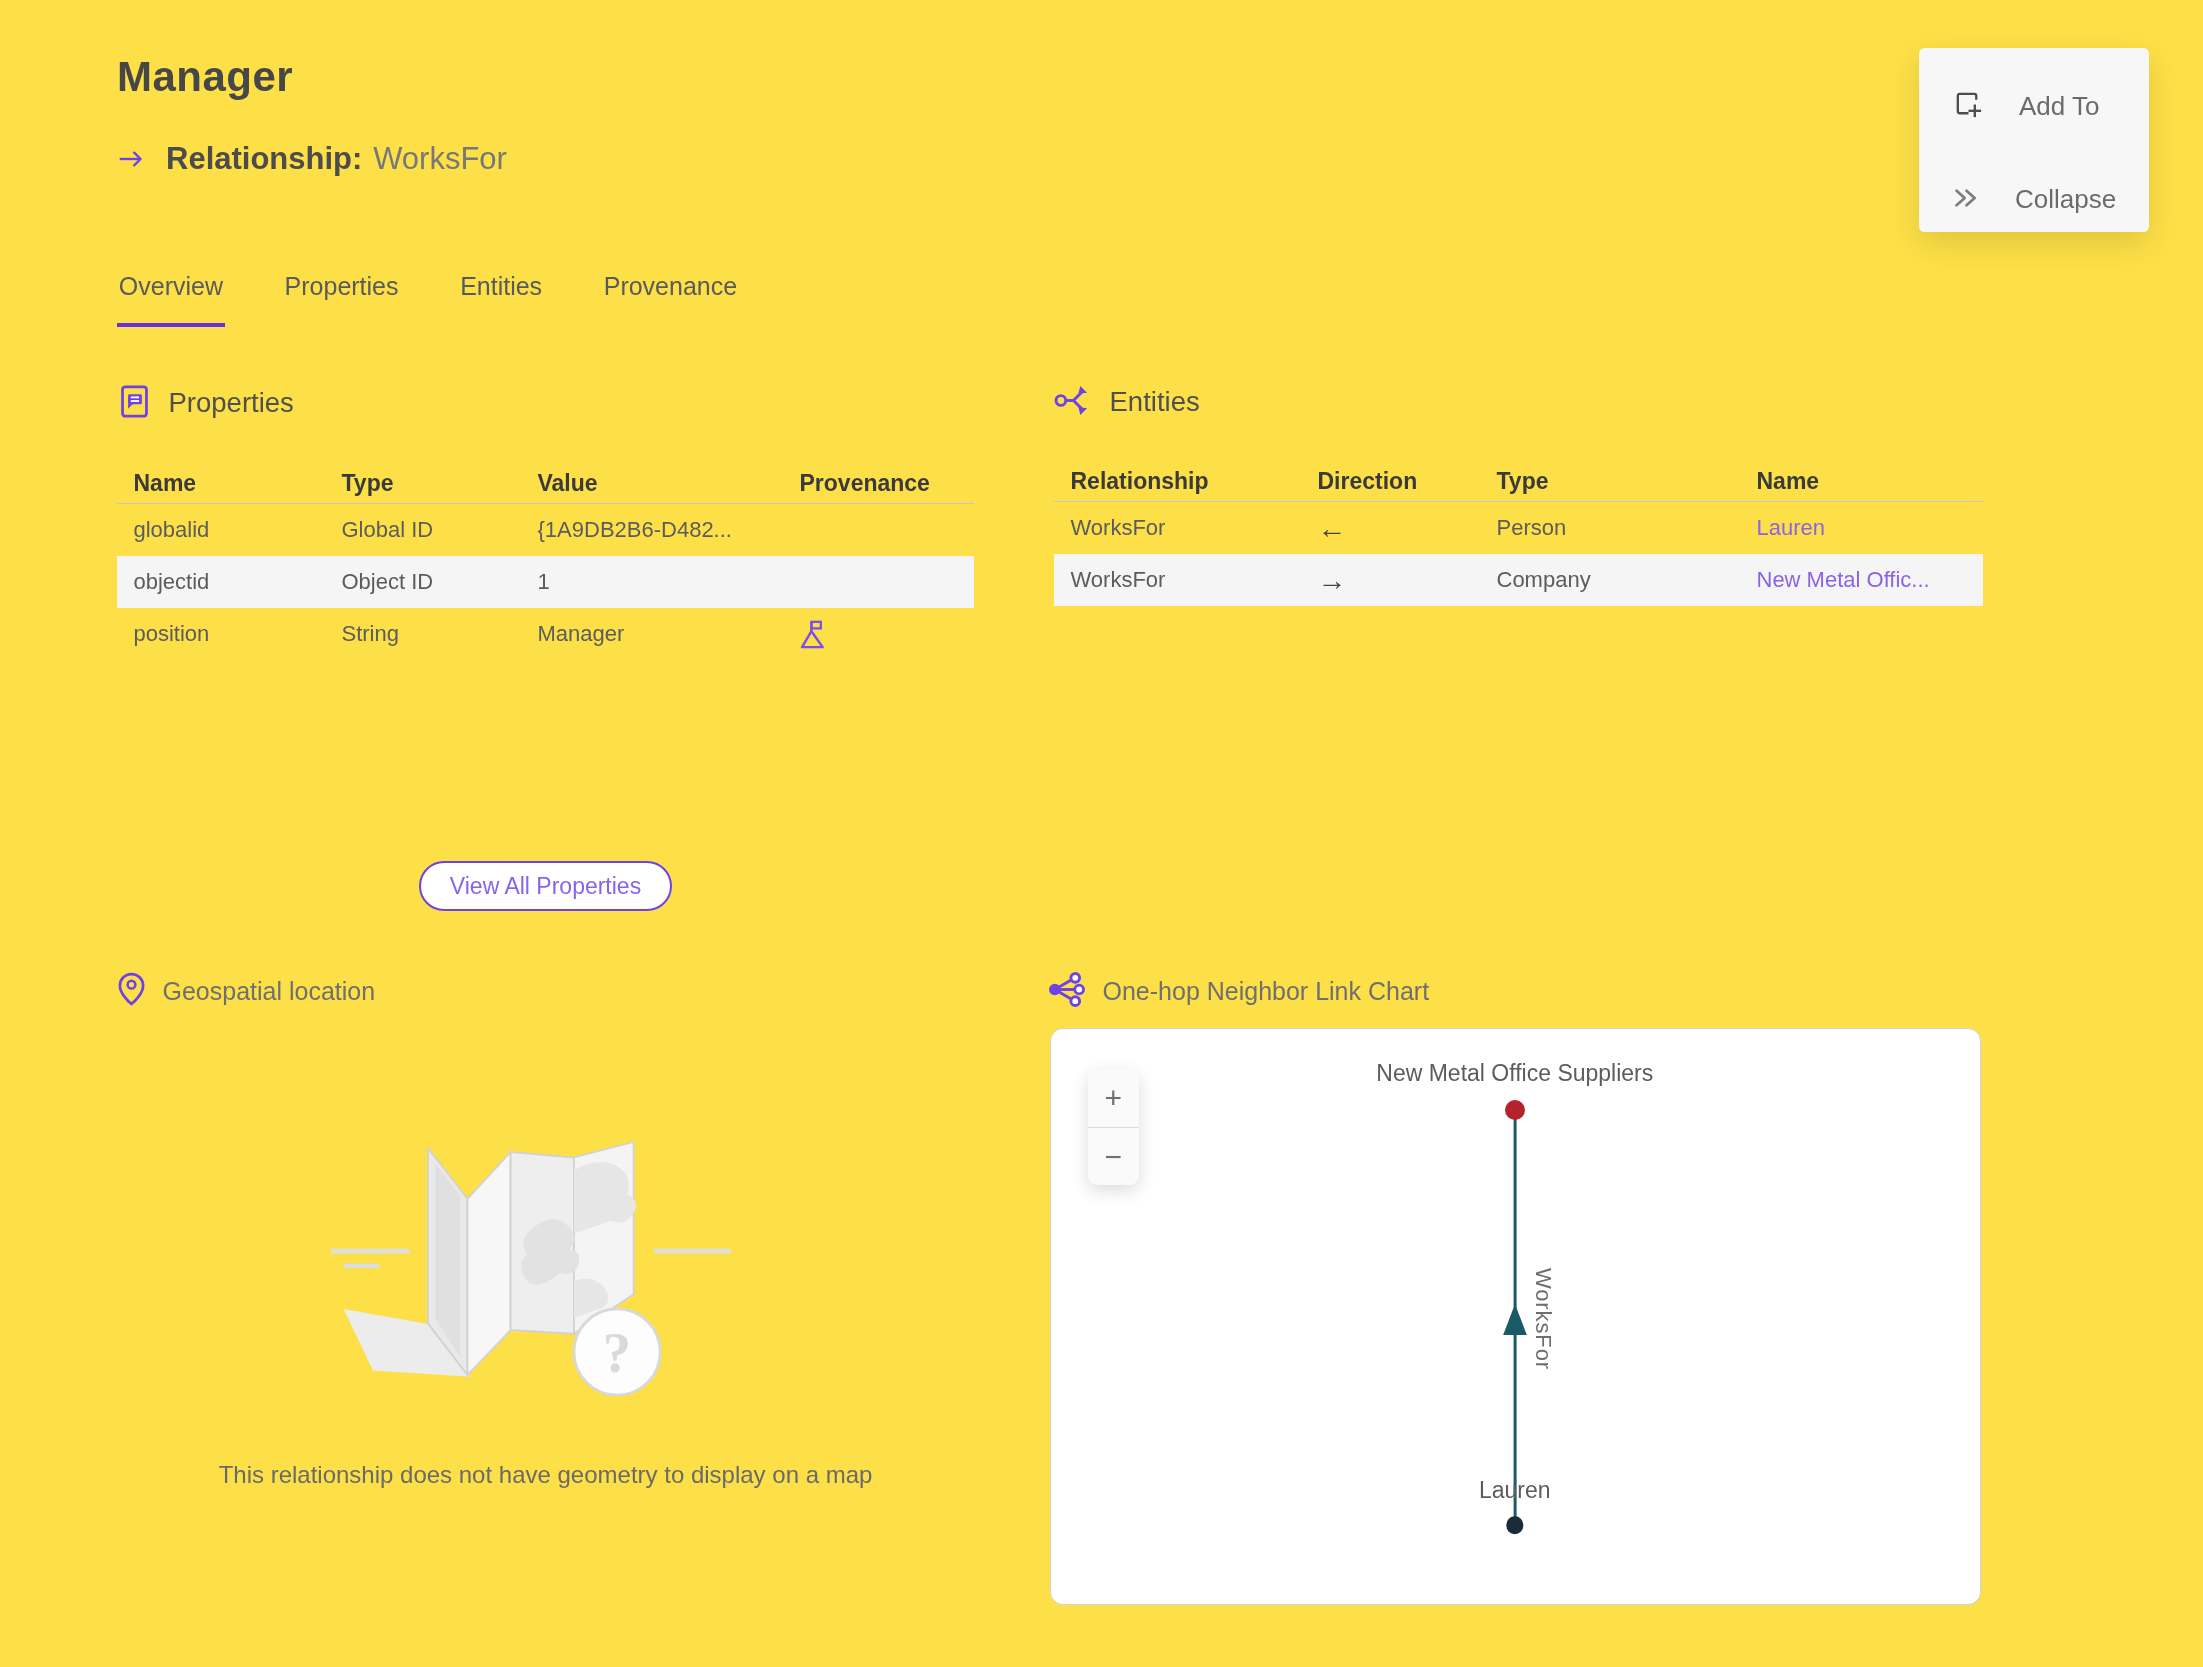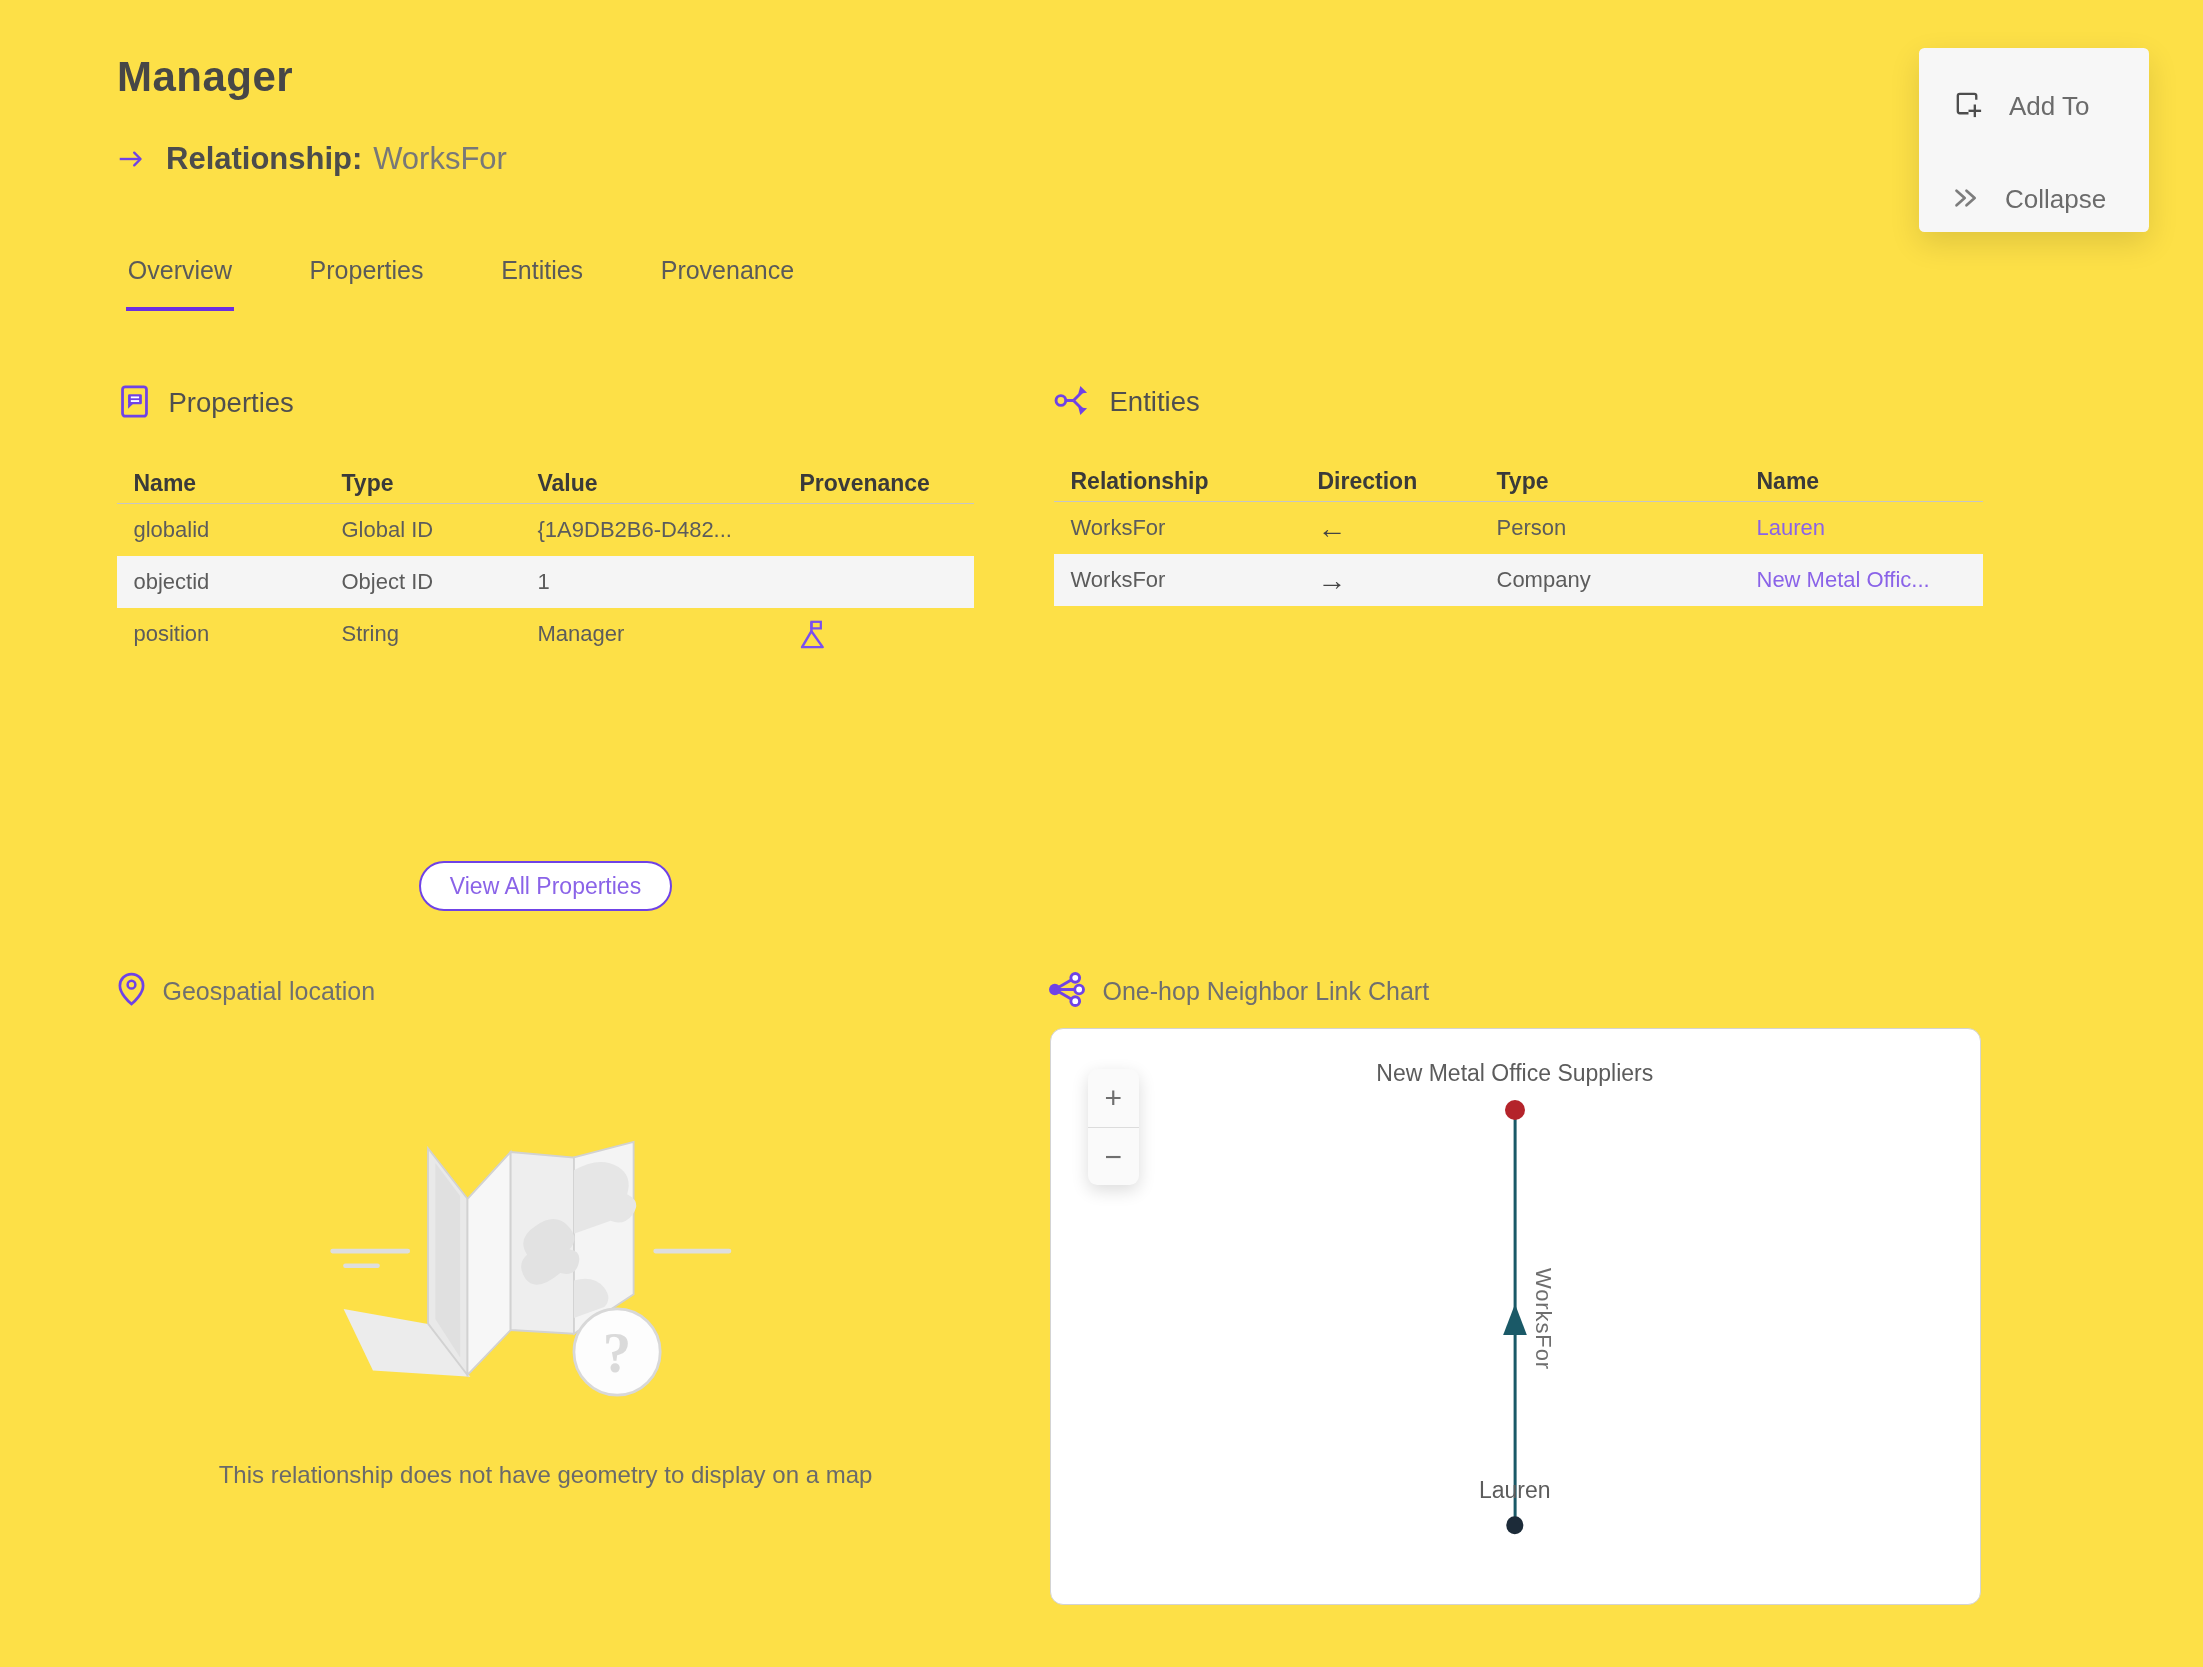--- a/index.html
+++ b/index.html
@@ -16,7 +16,7 @@
   
   .actions-card { position:absolute; left:1919px; top:48px; width:230px; height:184px;
     background:#f7f7f7; border-radius:5.5px; box-shadow:0 11px 31px rgba(0,0,0,.12); padding:37px 0 0 33px; }
-  .action-item { display:flex; align-items:center; gap:24px; height:42px; margin-bottom:51px; cursor:pointer; }
+  .action-item { display:flex; align-items:center; gap:34px; height:42px; margin-bottom:51px; cursor:pointer; }
   .action-item .label { font-size:26px; color:#6b6b6b; }
 
   

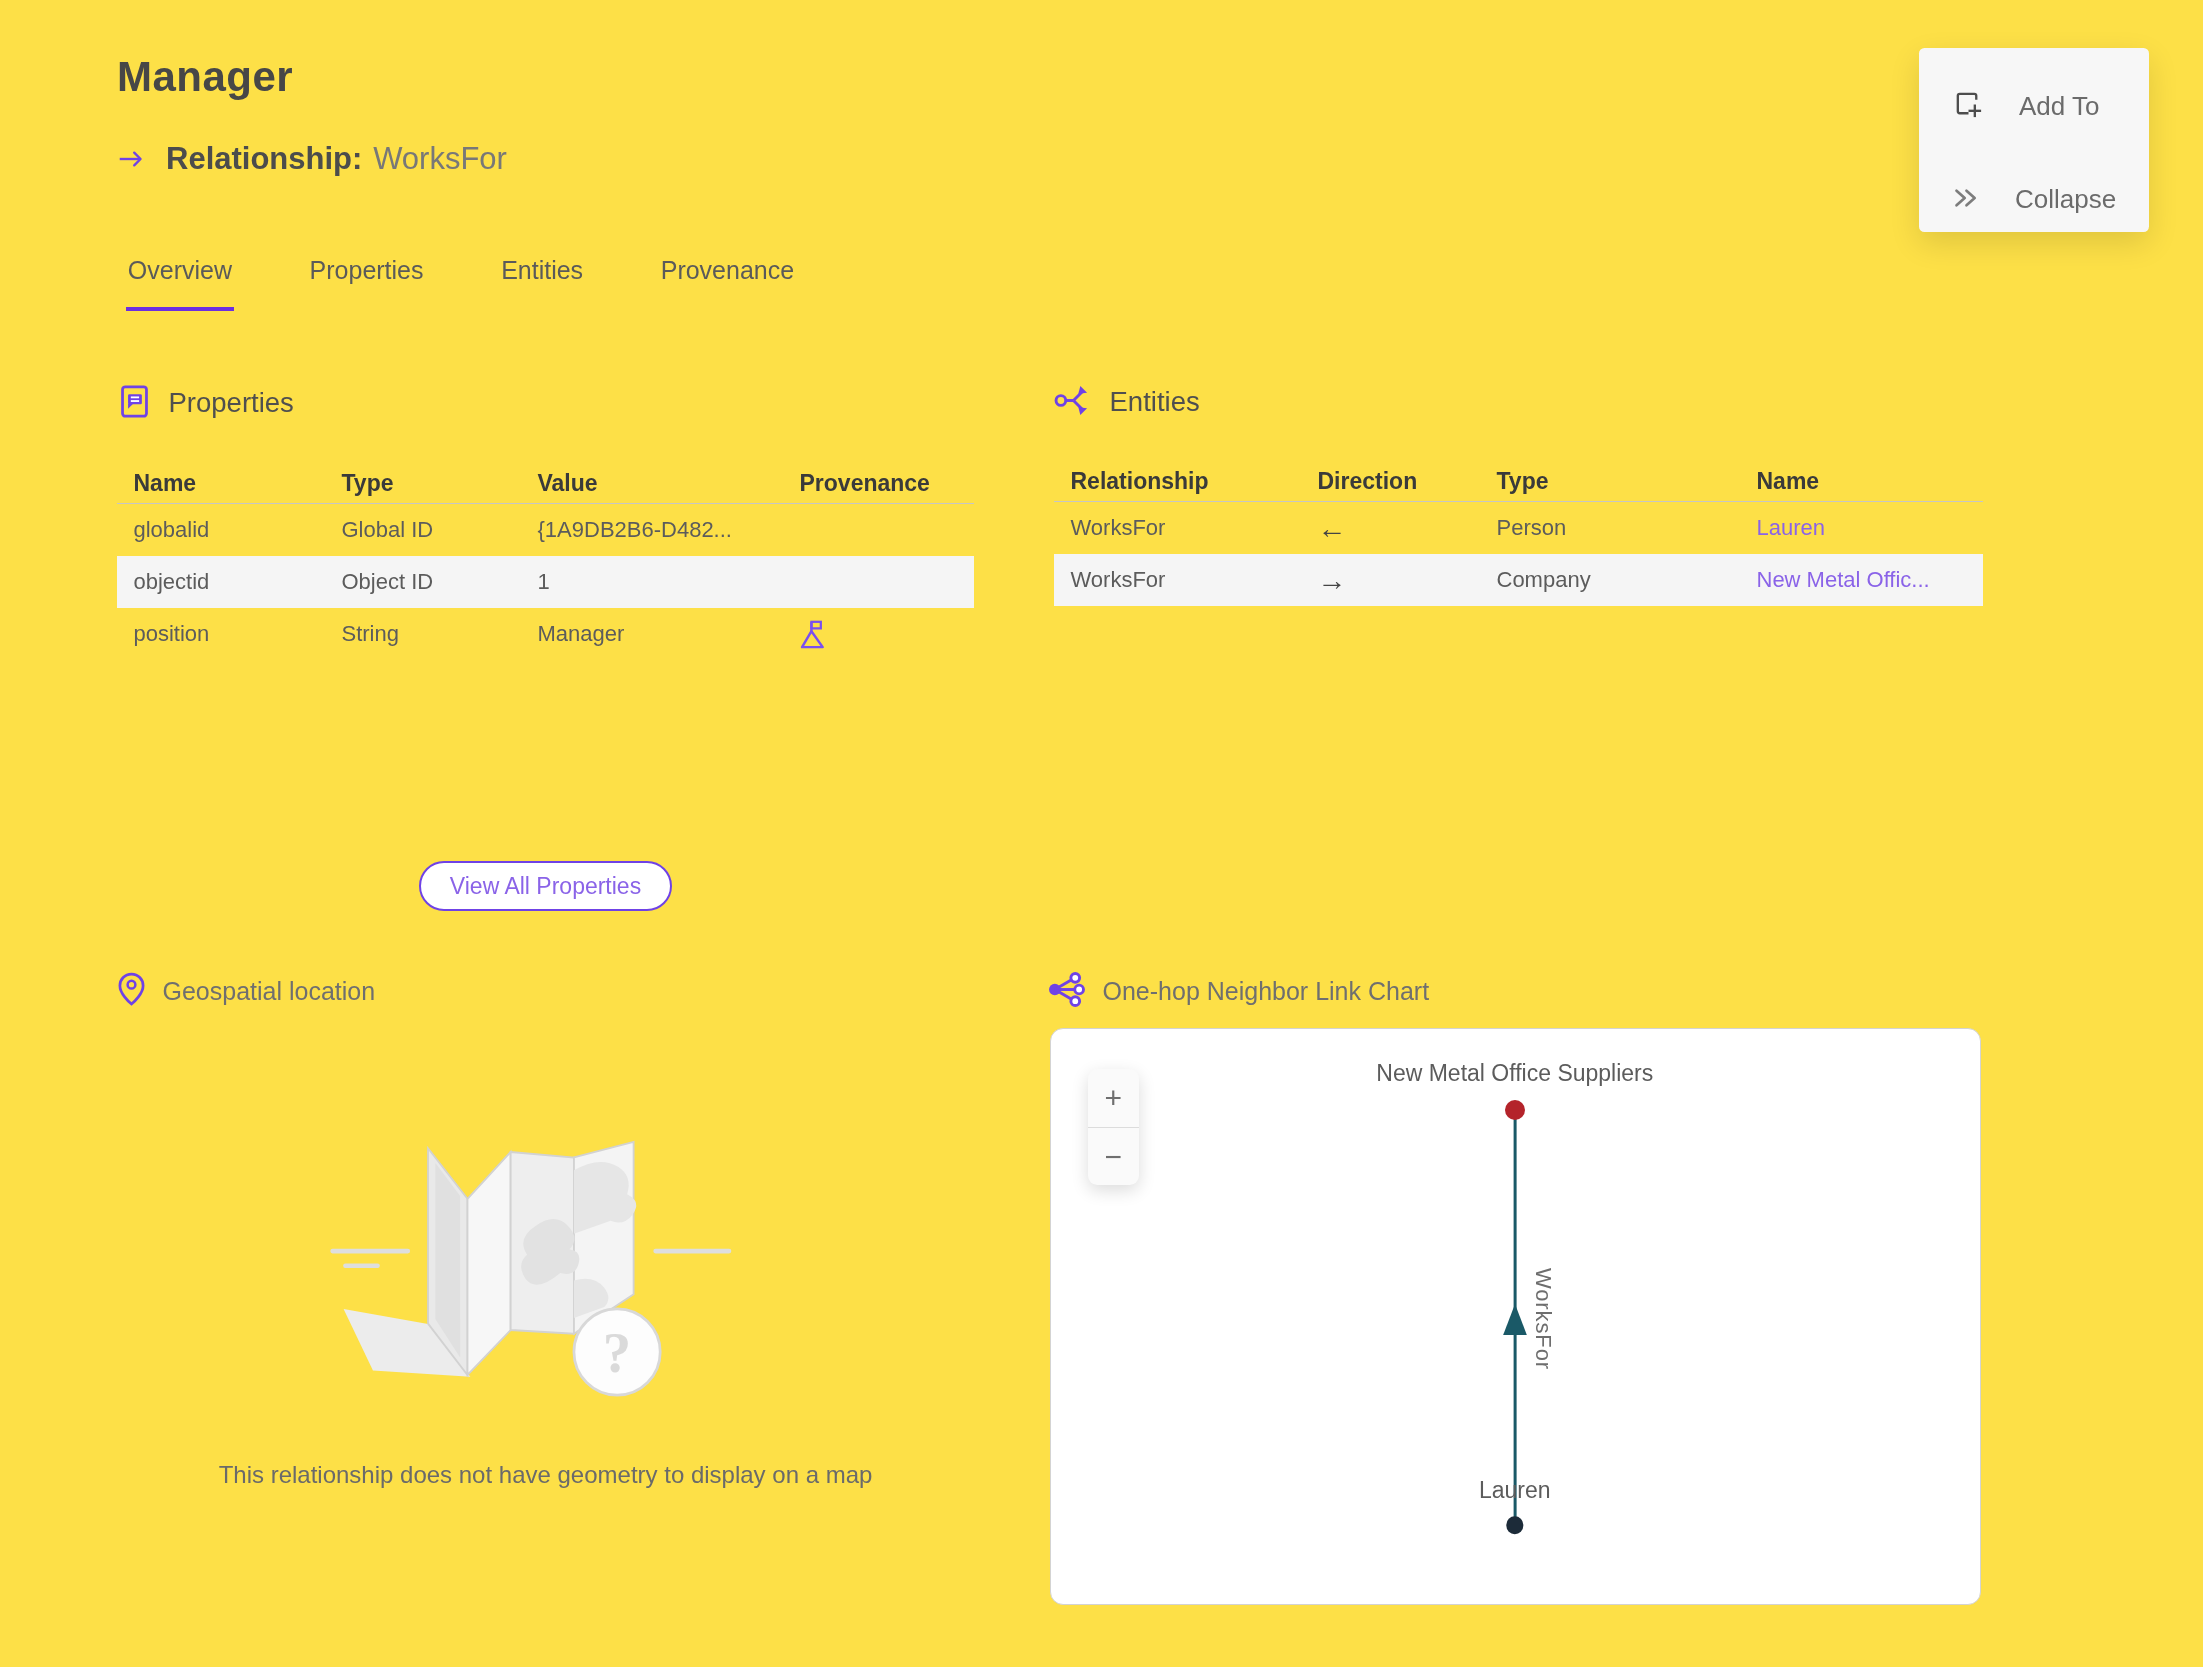--- a/index.html
+++ b/index.html
@@ -20,7 +20,7 @@
   .action-item .label { font-size:26px; color:#6b6b6b; }
 
   
-  .tabs { position:absolute; left:117px; top:256px; display:flex; gap:74px;margin-left:9px; }
+  .tabs { position:absolute; left:117px; top:272px; display:flex; gap:58px; }
   .tab { font-size:25px; color:#5a5a5a; padding:0 1.8px 22px 1.8px; cursor:pointer; }
   .tab.active { border-bottom:4.6px solid #6b2fe0; }
 

